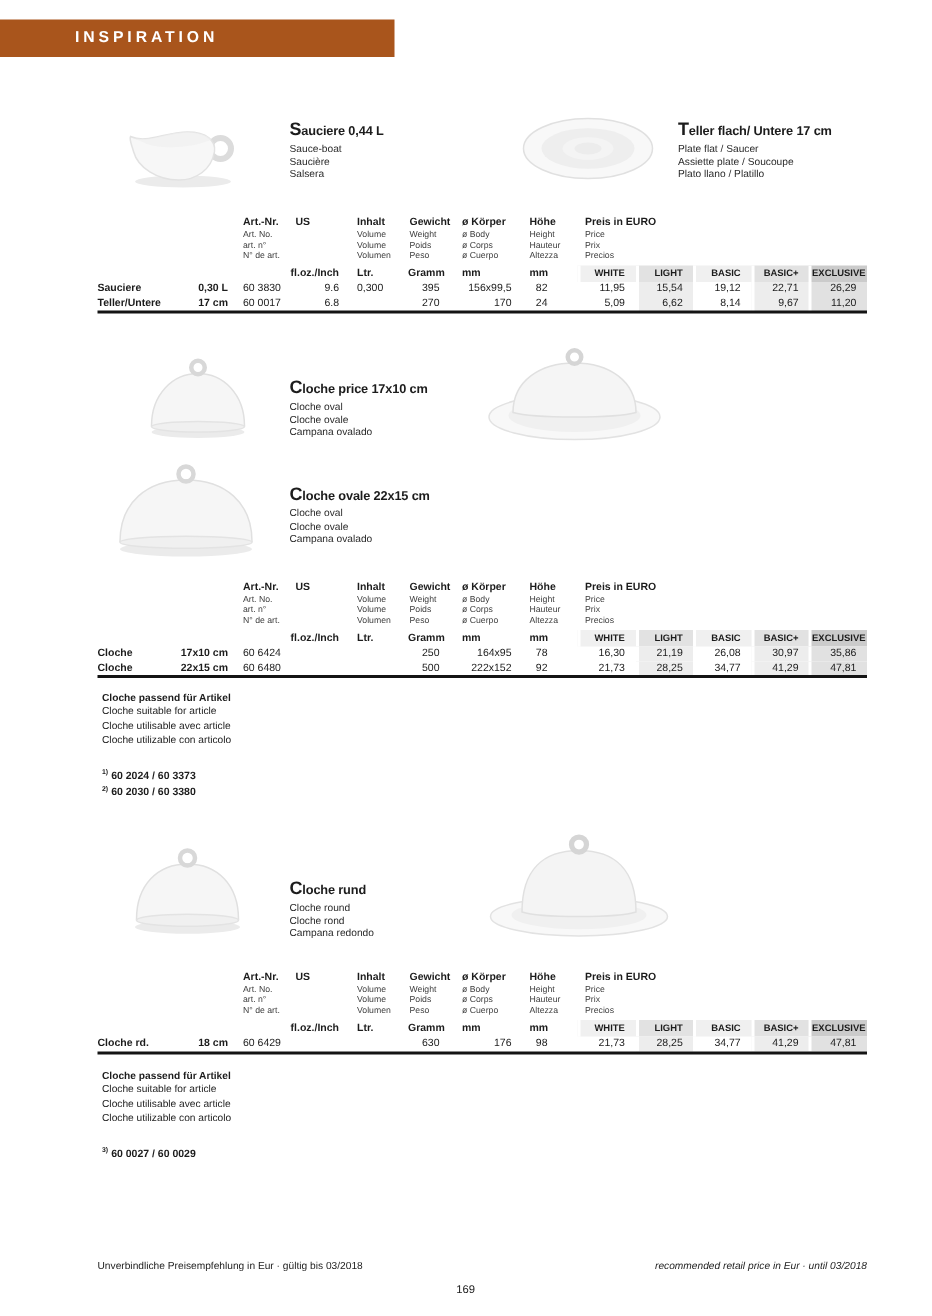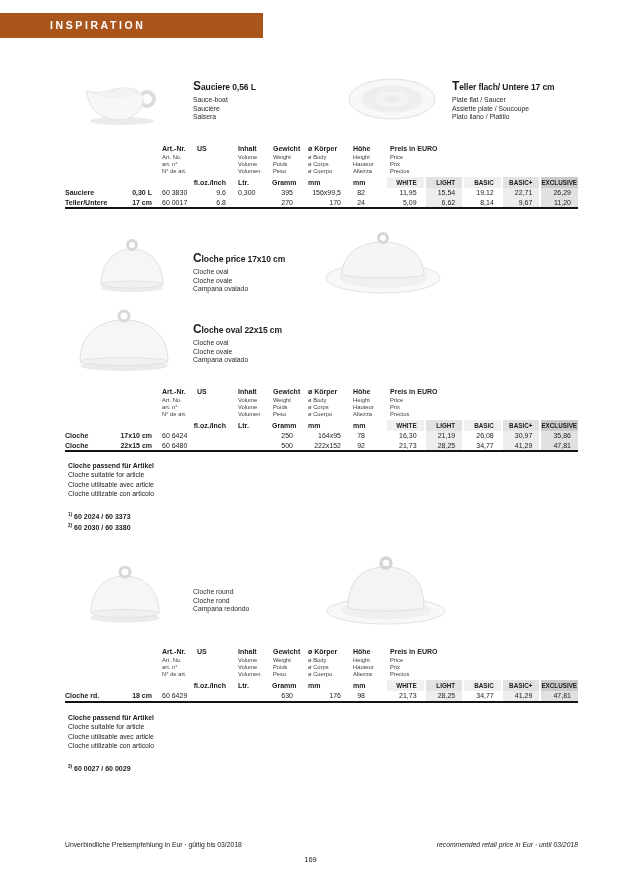--- a/index.html
+++ b/index.html
@@ -82,7 +82,7 @@
     </svg>
   </div>
   <div class="pinfo" style="left:193px;top:79px;">
-    <div class="ptitle">Sauciere 0,56 L</div>
+    <div class="ptitle">Sauciere 0,44 L</div>
     <div class="plines">
       <div>Sauce-boat</div>
       <div>Saucière</div>

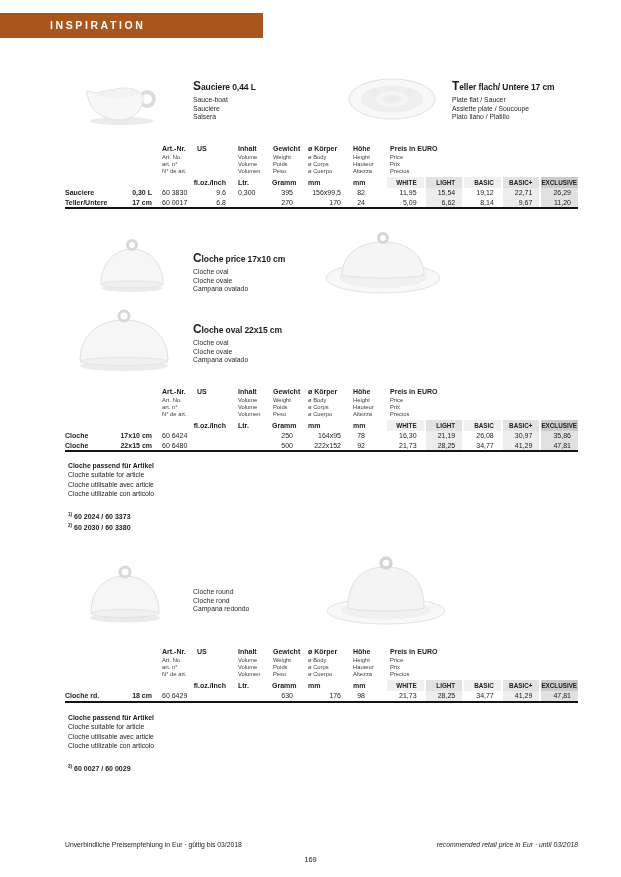--- a/index.html
+++ b/index.html
@@ -224,7 +224,7 @@
     </svg>
   </div>
   <div class="pinfo" style="left:193px;top:322px;">
-    <div class="ptitle">Cloche oval 22x15 cm</div>
+    <div class="ptitle">Cloche ovale 22x15 cm</div>
     <div class="plines">
       <div>Cloche oval</div>
       <div>Cloche ovale</div>

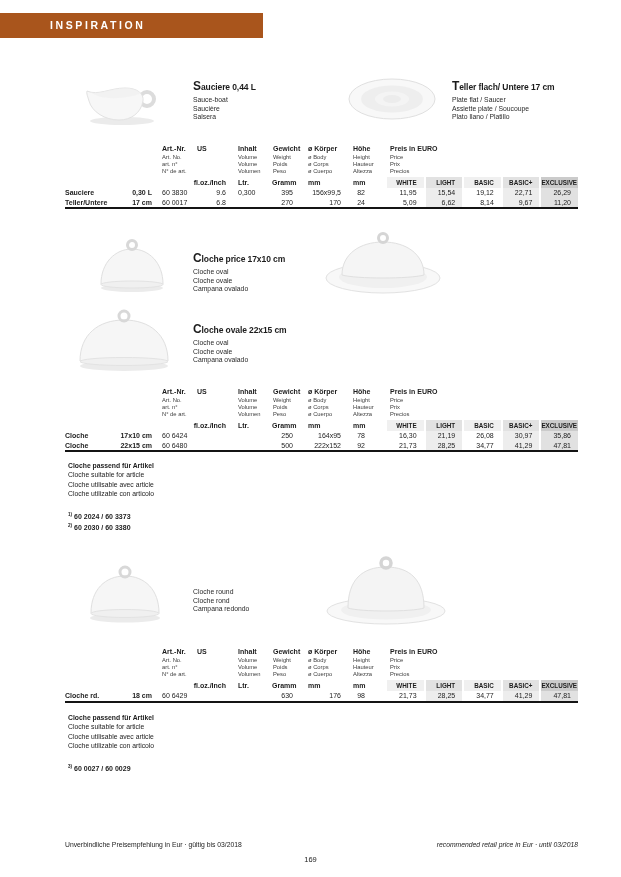--- a/index.html
+++ b/index.html
@@ -343,6 +343,7 @@
     </svg>
   </div>
   <div class="pinfo" style="left:193px;top:585px;">
+    <div class="ptitle">Cloche rund</div>
     <div class="plines">
       <div>Cloche round</div>
       <div>Cloche rond</div>

